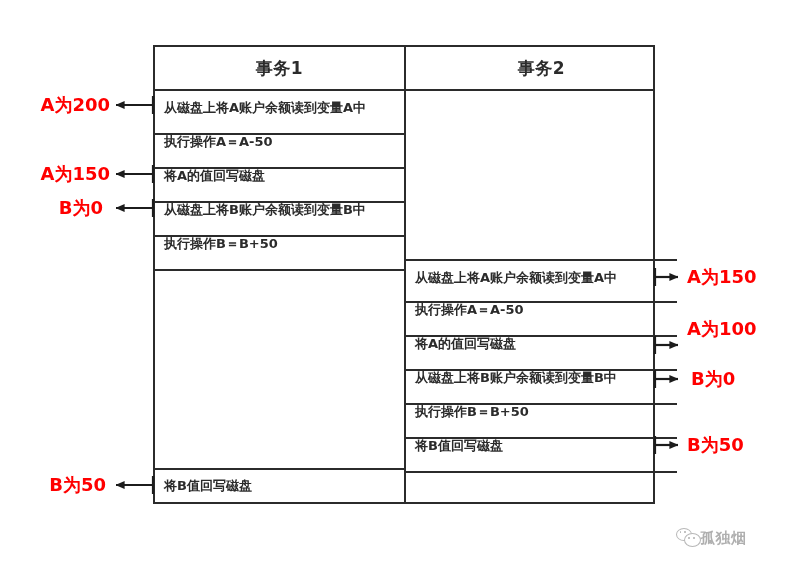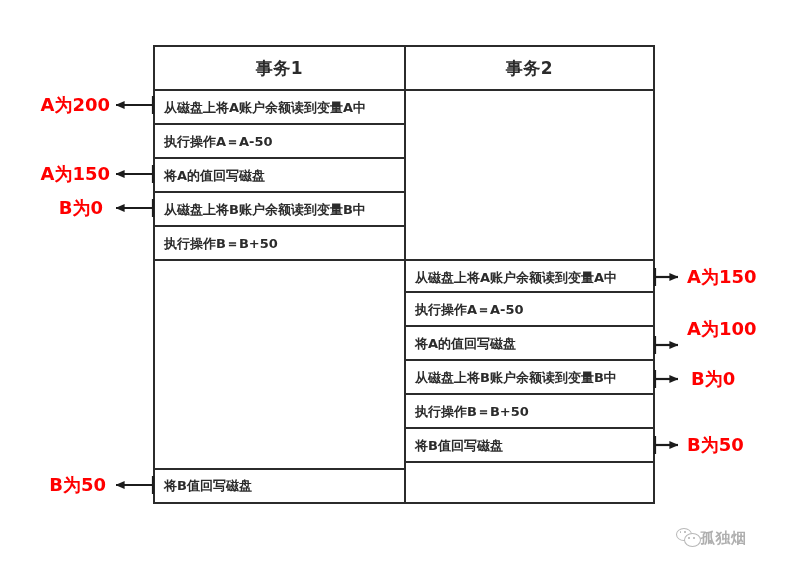--- a/index.html
+++ b/index.html
@@ -58,7 +58,7 @@
     height: 455px;
   }
   .col-left  { left: 0; }
-  .col-right { left: 251px; width: 247px; }
+  .col-right { left: 251px; width: 247px; padding-left: 24px; }
 
   .col-head {
     position: absolute;

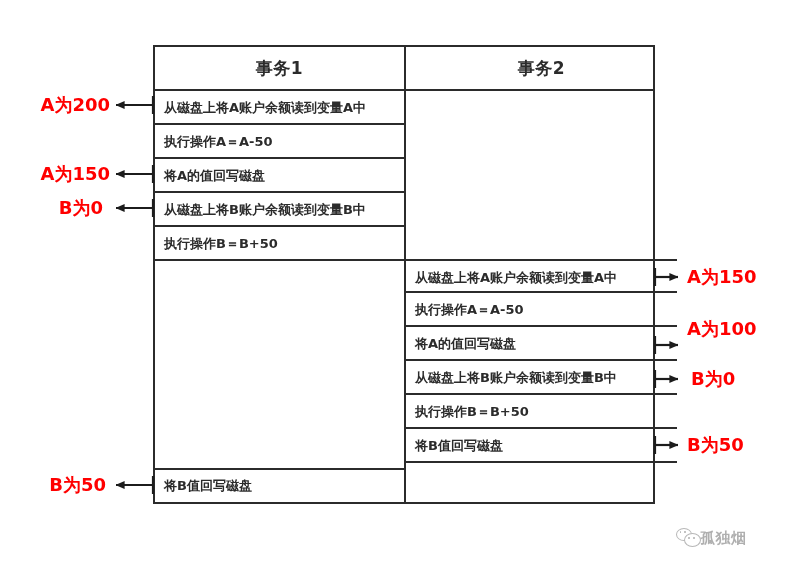--- a/index.html
+++ b/index.html
@@ -79,7 +79,7 @@
     position: absolute;
     left: 0;
     right: 0;
-    height: 34px;
+    height: 44px;
     line-height: 34px;
     font-size: 13px;
     font-weight: bold;

